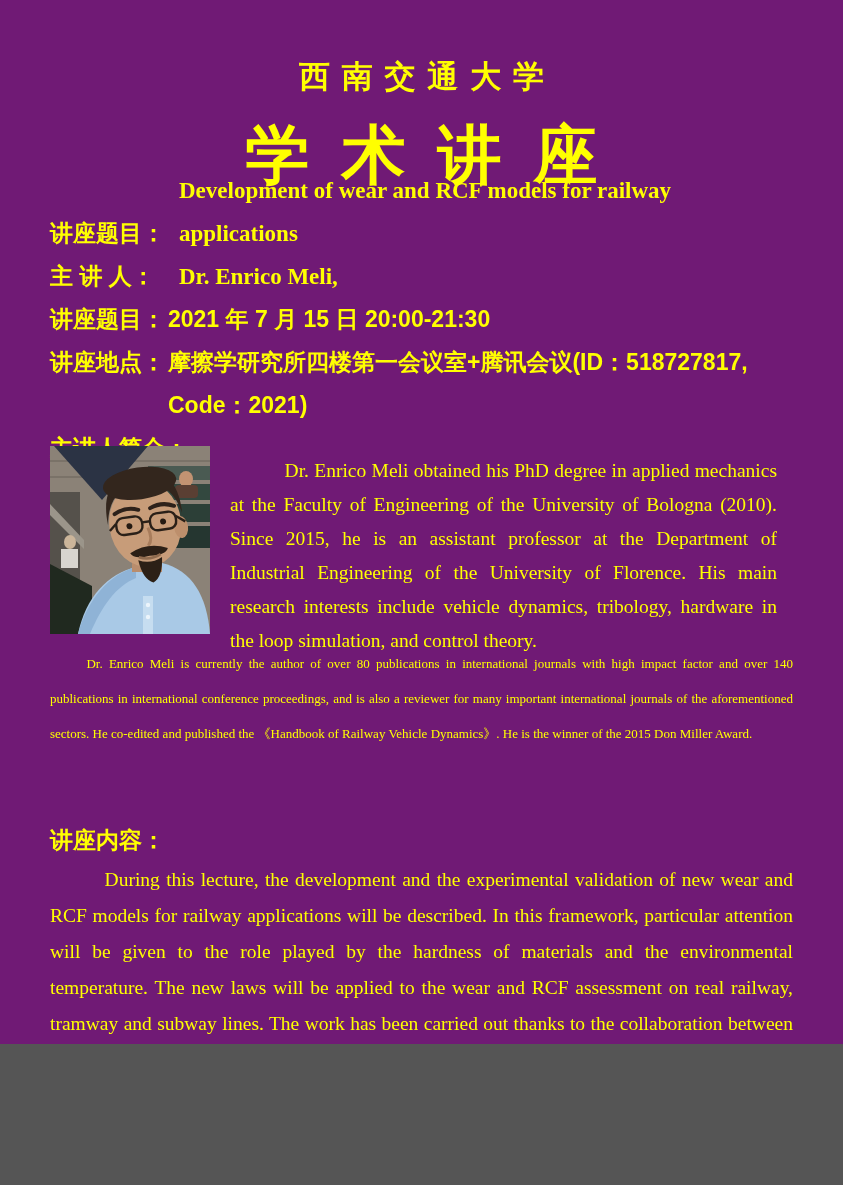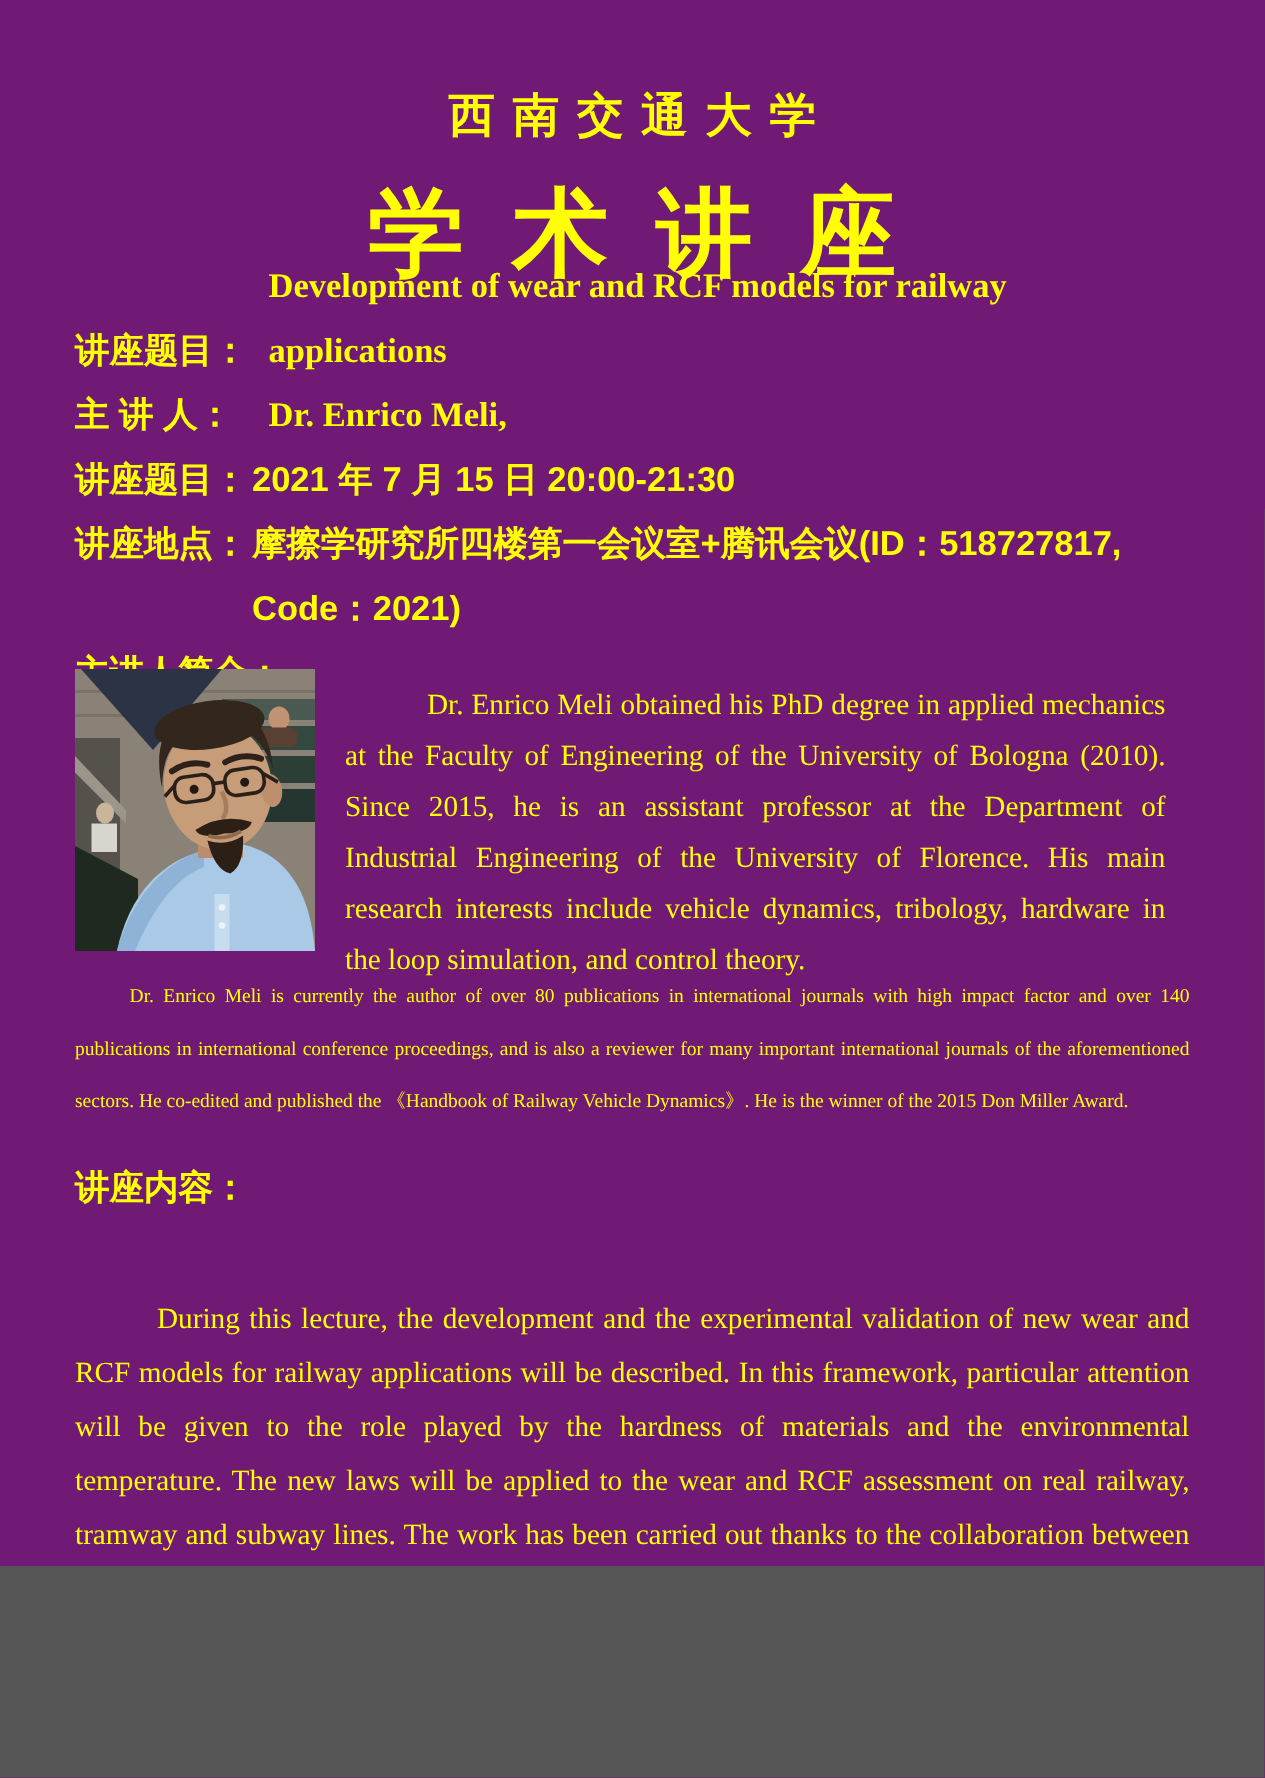--- a/index.html
+++ b/index.html
@@ -60,7 +60,7 @@
     font-size:23px;font-weight:bold;line-height:36px;
     font-family:"Liberation Sans",sans-serif;
   }
-  .content-label{top:773px;}
+  .content-label{top:822px;}
   .content-para{
     position:absolute;top:862px;left:50px;right:50px;
     font-family:"Liberation Serif",serif;

